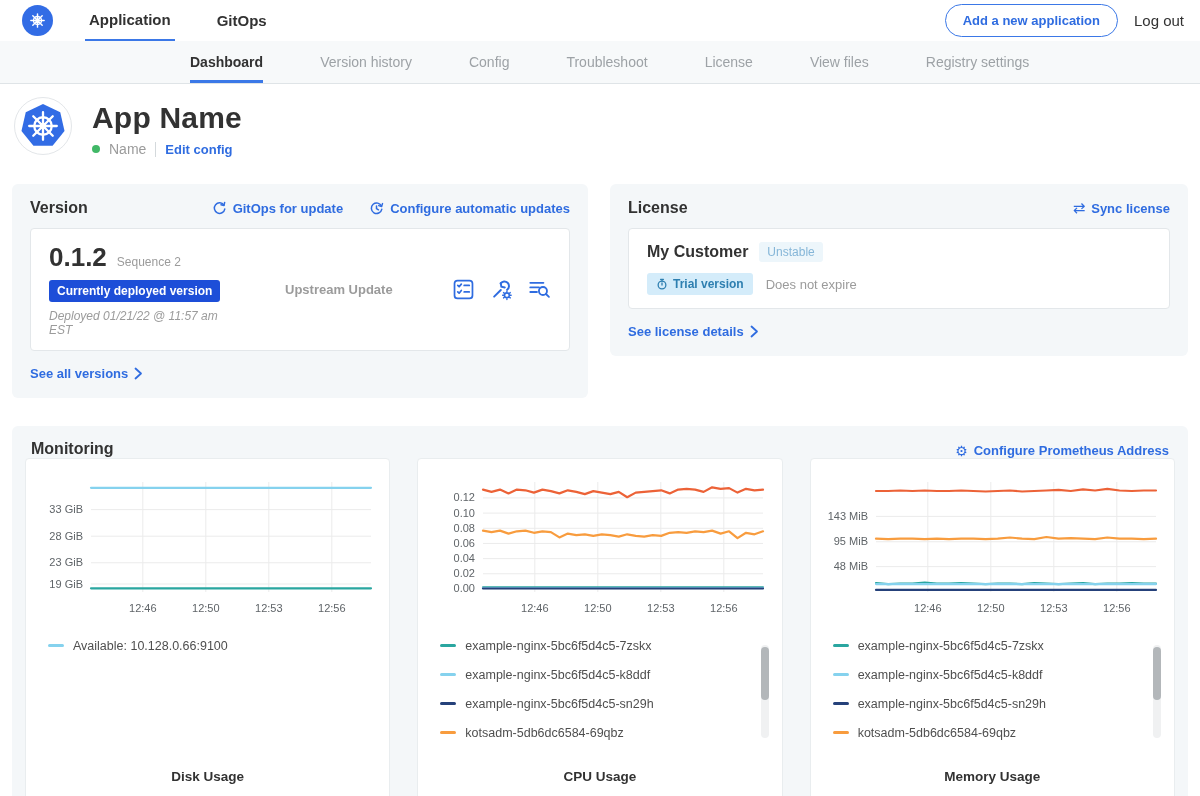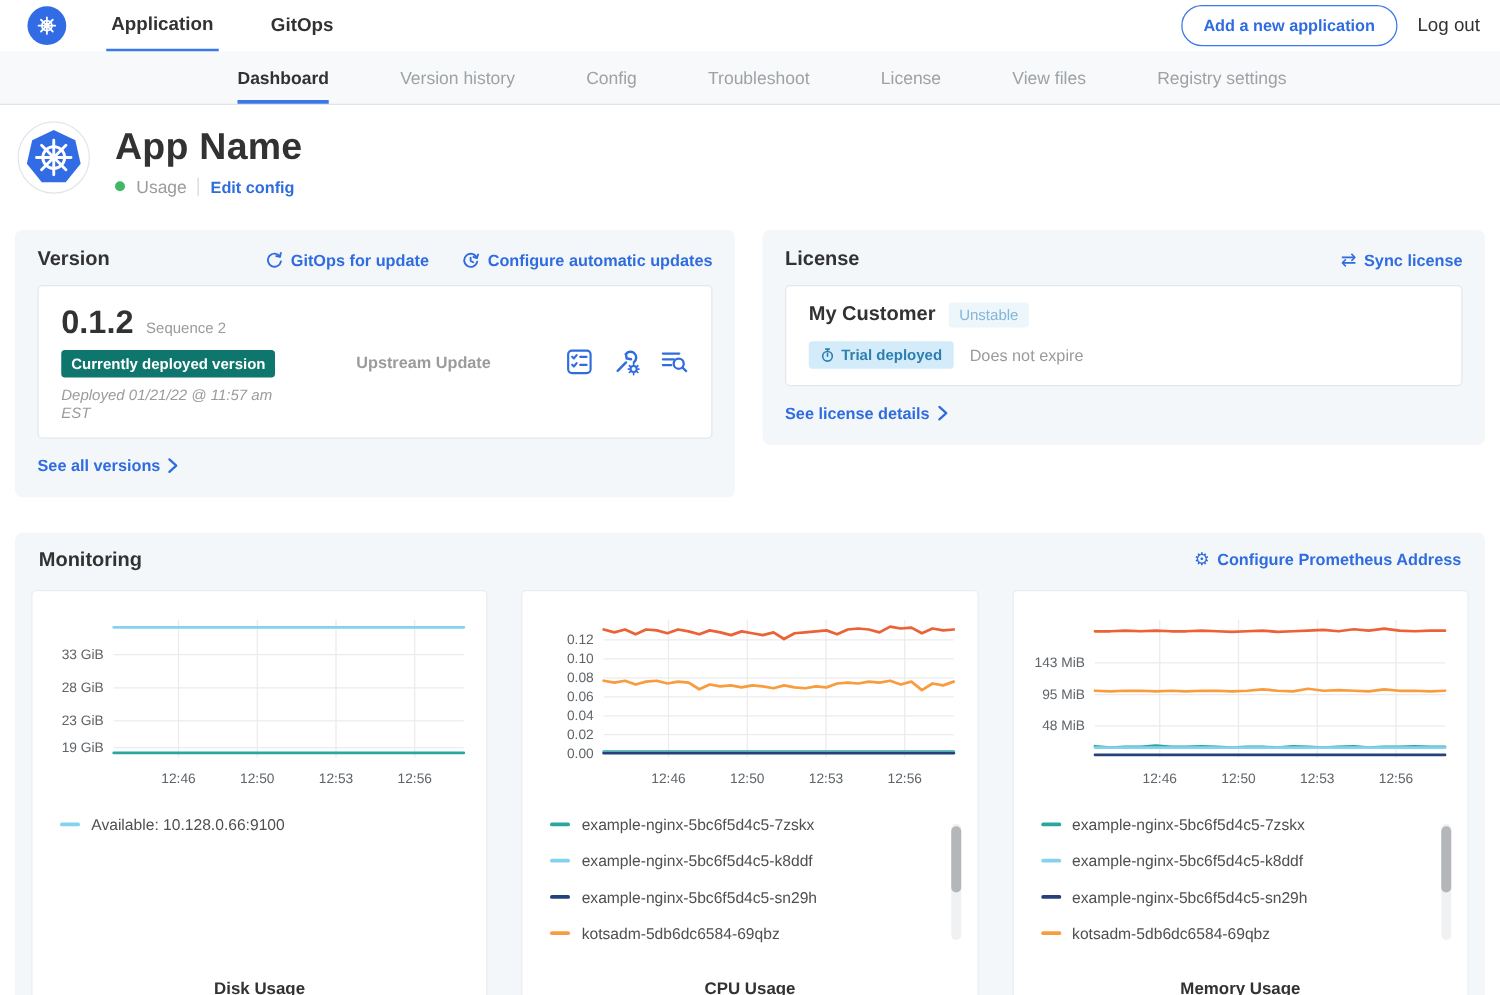--- a/index.html
+++ b/index.html
@@ -129,7 +129,7 @@
     <h1 class="app-title">App Name</h1>
     <div class="status-row">
       <span class="status-dot"></span>
-      <span class="status-text">Usage</span>
+      <span class="status-text">Name</span>
       <span class="status-divider"></span>
       <span class="link">Edit config</span>
     </div>

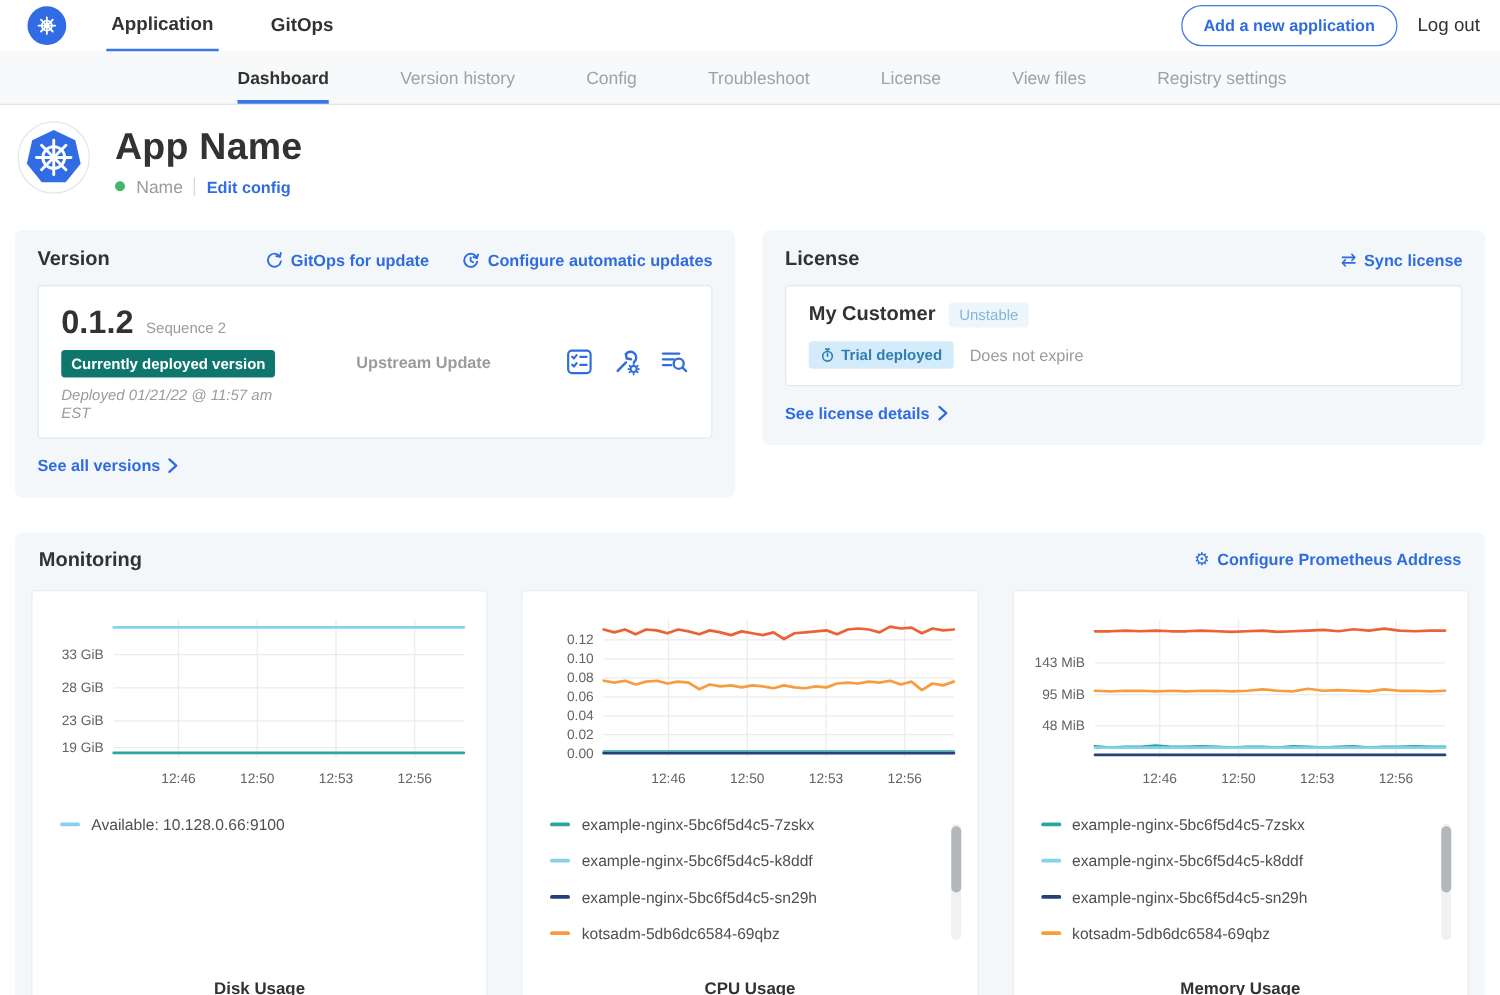--- a/index.html
+++ b/index.html
@@ -47,7 +47,7 @@
   .version-num { font-size:26px; font-weight:800; color:#323232; }
   .muted { color:#9b9b9b; }
   .seq { font-size:12px; }
-  .deployed-badge { display:inline-block; background:#0f766e; color:#fff; font-size:12px; font-weight:700; padding:4px 8px; border-radius:3px; margin:7px 0 7px; }
+  .deployed-badge { display:inline-block; background:#1d4ed8; color:#fff; font-size:12px; font-weight:700; padding:4px 8px; border-radius:3px; margin:7px 0 7px; }
   .deployed-at { font-size:12px; color:#9b9b9b;font-style:italic; }
   .upstream { margin-left:44px; font-size:13px; font-weight:700; color:#9b9b9b; }
   .version-actions { margin-left:auto; display:flex; gap:15px; color:#2f6ce0; }

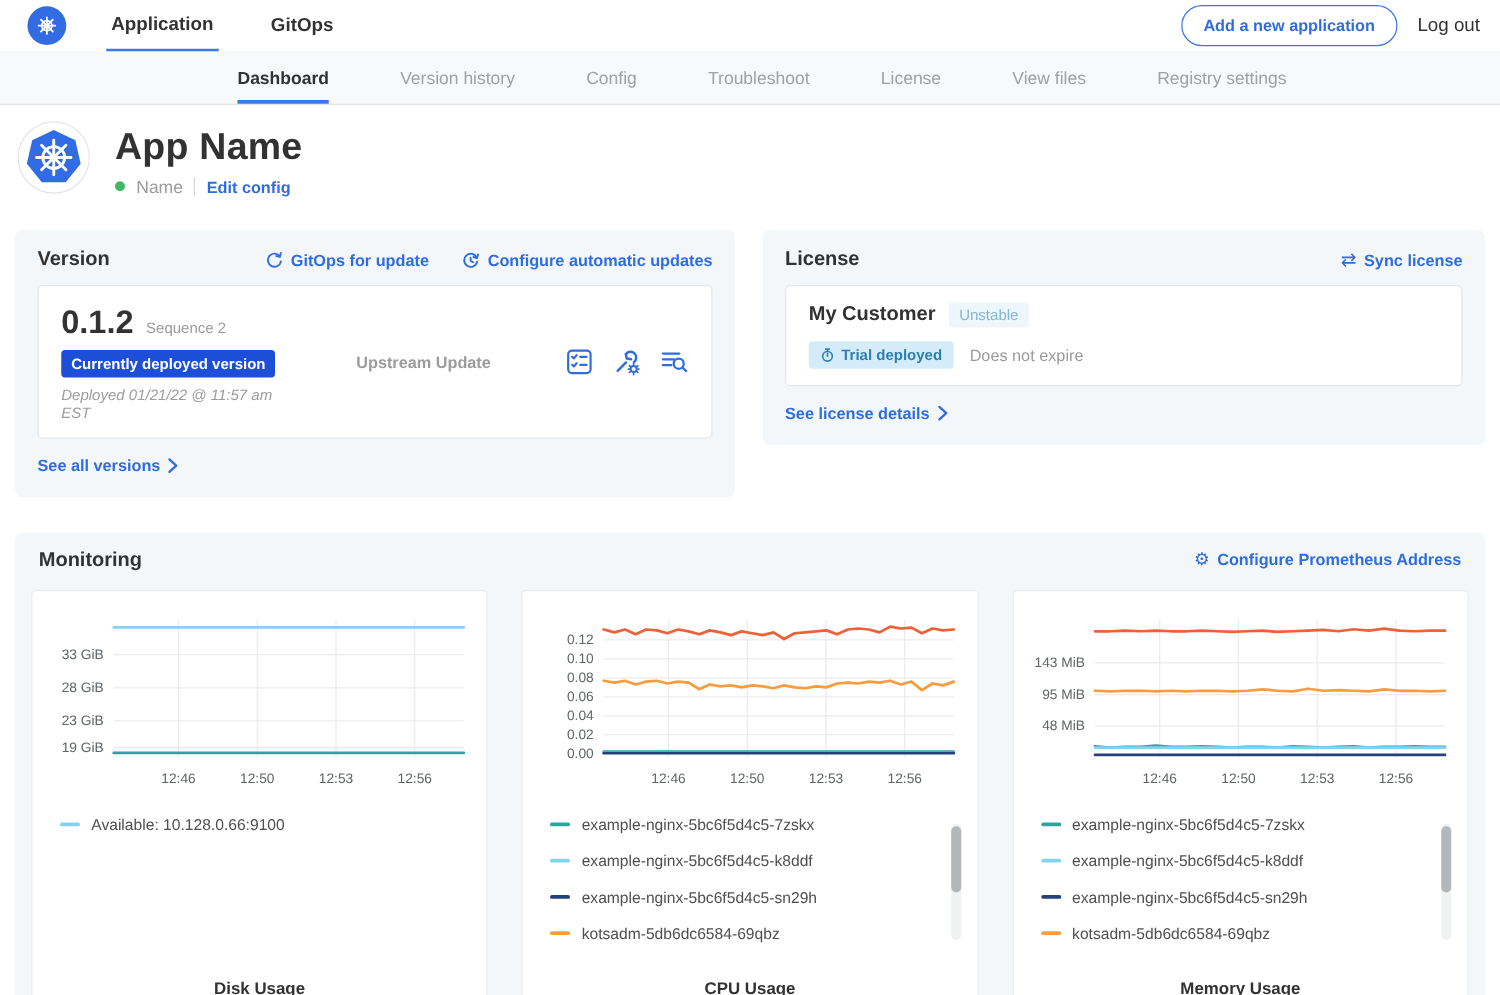--- a/index.html
+++ b/index.html
@@ -235,7 +235,7 @@
               <path d="M7 3.7 L7 2.1 M5.3 1.5 L8.7 1.5 M7 8.2 L7 5.7"></path>
             </svg>
           </span>
-          <span>Trial deployed</span>
+          <span>Trial version</span>
         </span>
         <span class="expiry">Does not expire</span>
       </div>

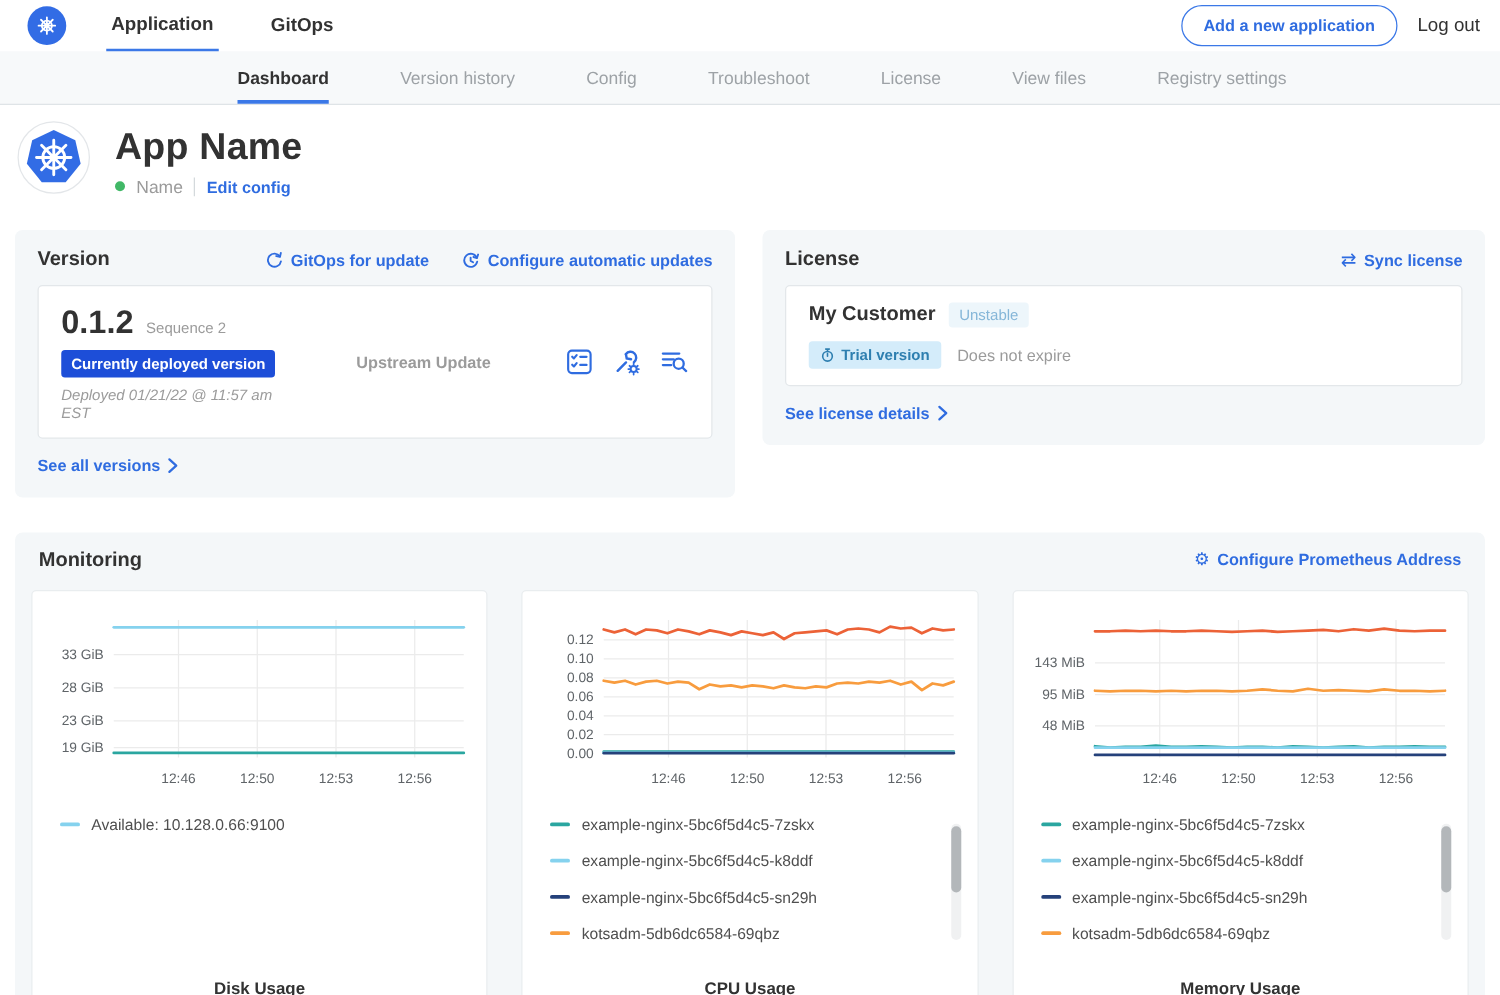--- a/index.html
+++ b/index.html
@@ -62,7 +62,7 @@
   .expiry { font-size:13px; color:#9b9b9b; }
   
   .monitoring { margin:28px 12px 0; background:#f4f7f9; border-radius:6px; padding:14px 13px 13px; }
-  .mon-header { display:flex; align-items:flex-start; padding:0 6px; margin-bottom:14px; }
+  .mon-header { display:flex; align-items:flex-end; padding:0 6px; }
   .mon-header h2 { font-size:16px; font-weight:700; }
   .mon-header .link { margin-left:auto; }
   .gear-glyph { font-family:"DejaVu Sans", sans-serif; font-size:14px; font-weight:400; line-height:1; }

